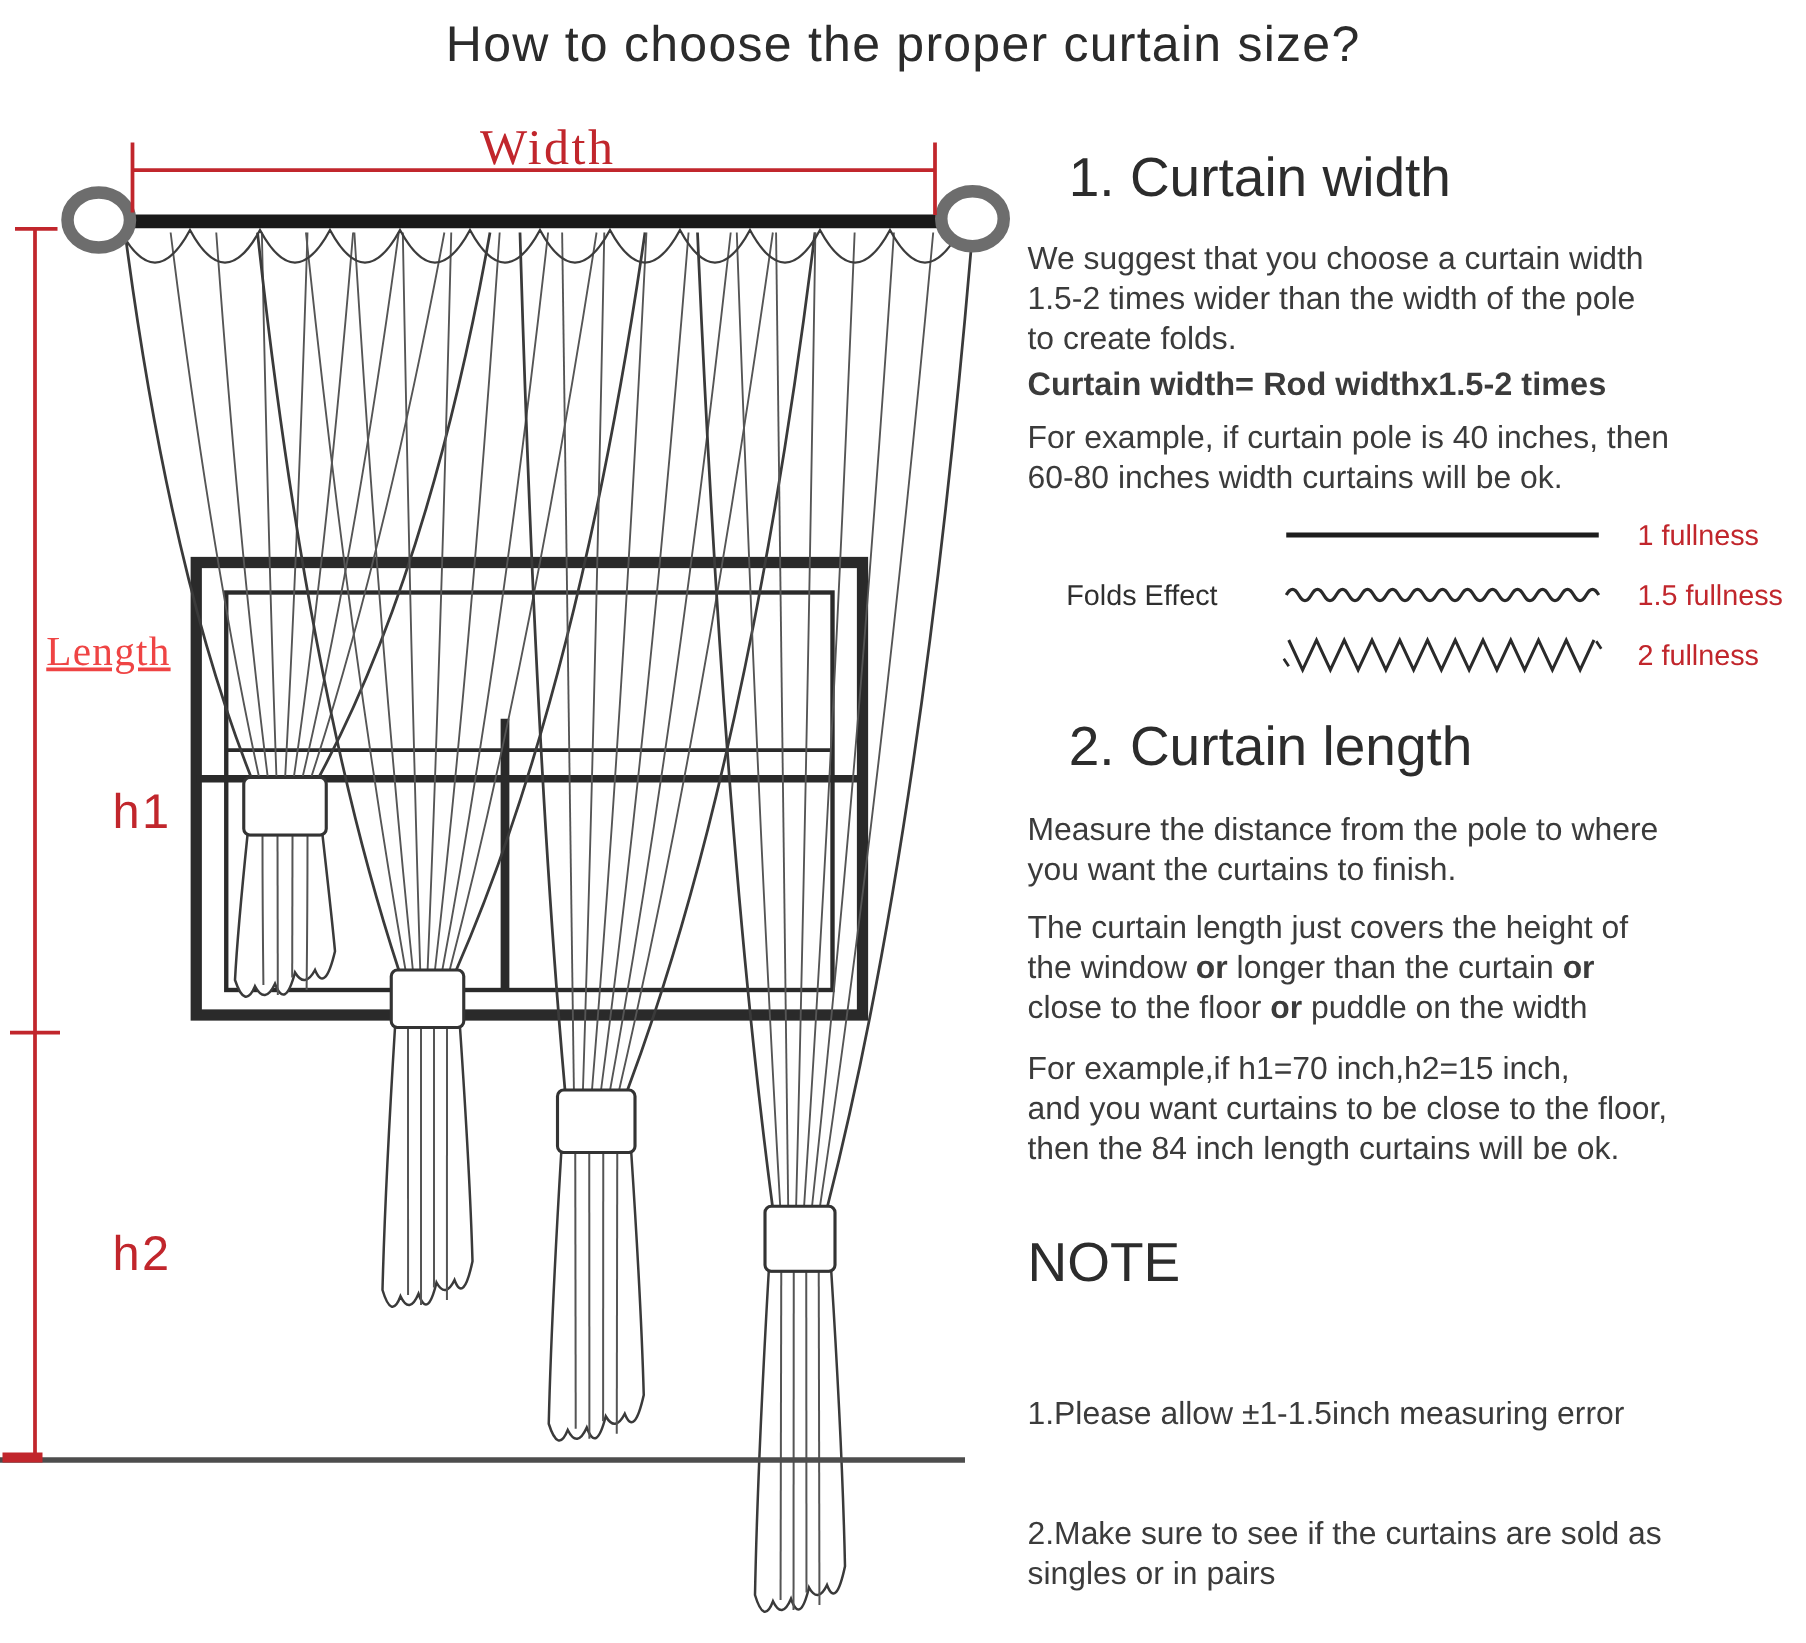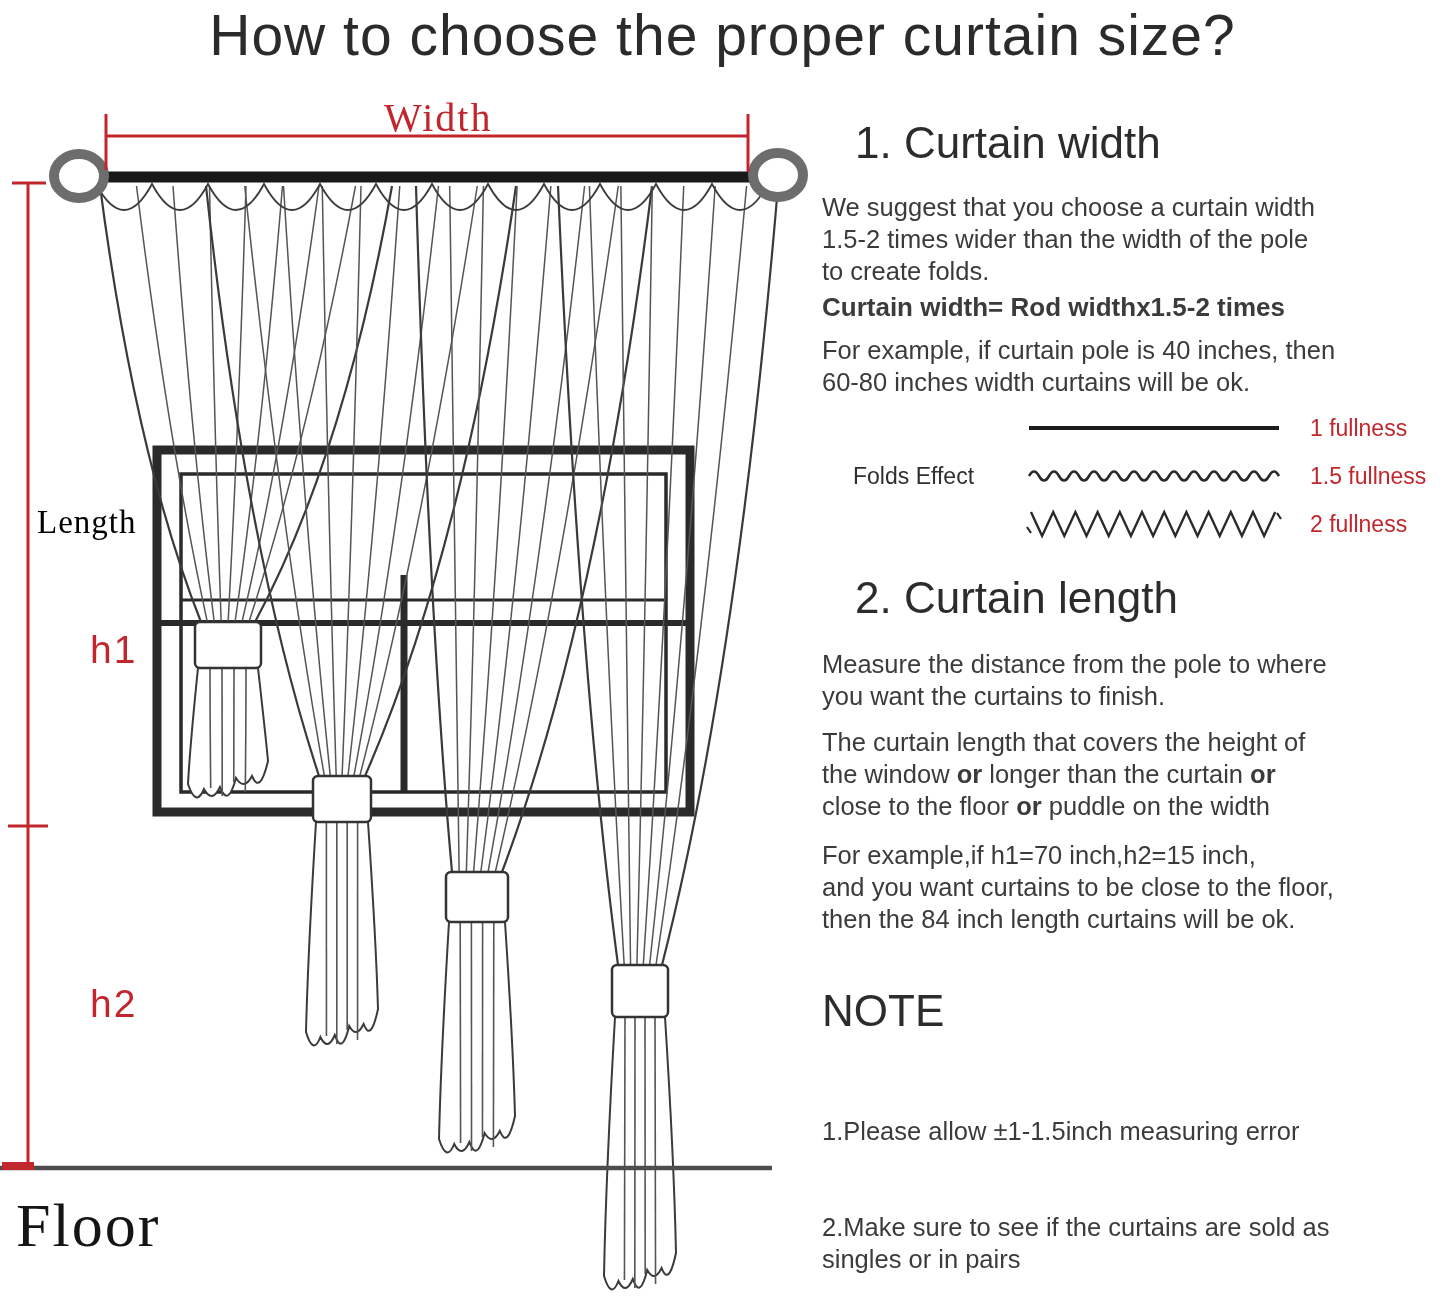--- a/index.html
+++ b/index.html
@@ -5,8 +5,8 @@
   html,body{margin:0;padding:0;background:#fff;}
   .canvas{position:relative;width:1445px;height:1314px;overflow:hidden;background:#fff;
           font-family:"Liberation Sans",sans-serif;color:#3d3d3d;}
-  .title{position:absolute;top:2px;left:0;width:100%;text-align:center;
-         font-size:57px;letter-spacing:1px;color:#2b2b2b;}
+  .title{position:absolute;top:14px;left:0;width:100%;text-align:center;
+         font-size:40px;letter-spacing:1px;color:#2b2b2b;}
   .diagram-wrap{position:absolute;left:0;top:0;width:812px;height:1058px;}
   .dlabel{position:absolute;font-family:"Liberation Serif",serif;}
   .lbl-width{left:384px;top:94px;font-size:40px;letter-spacing:2px;}

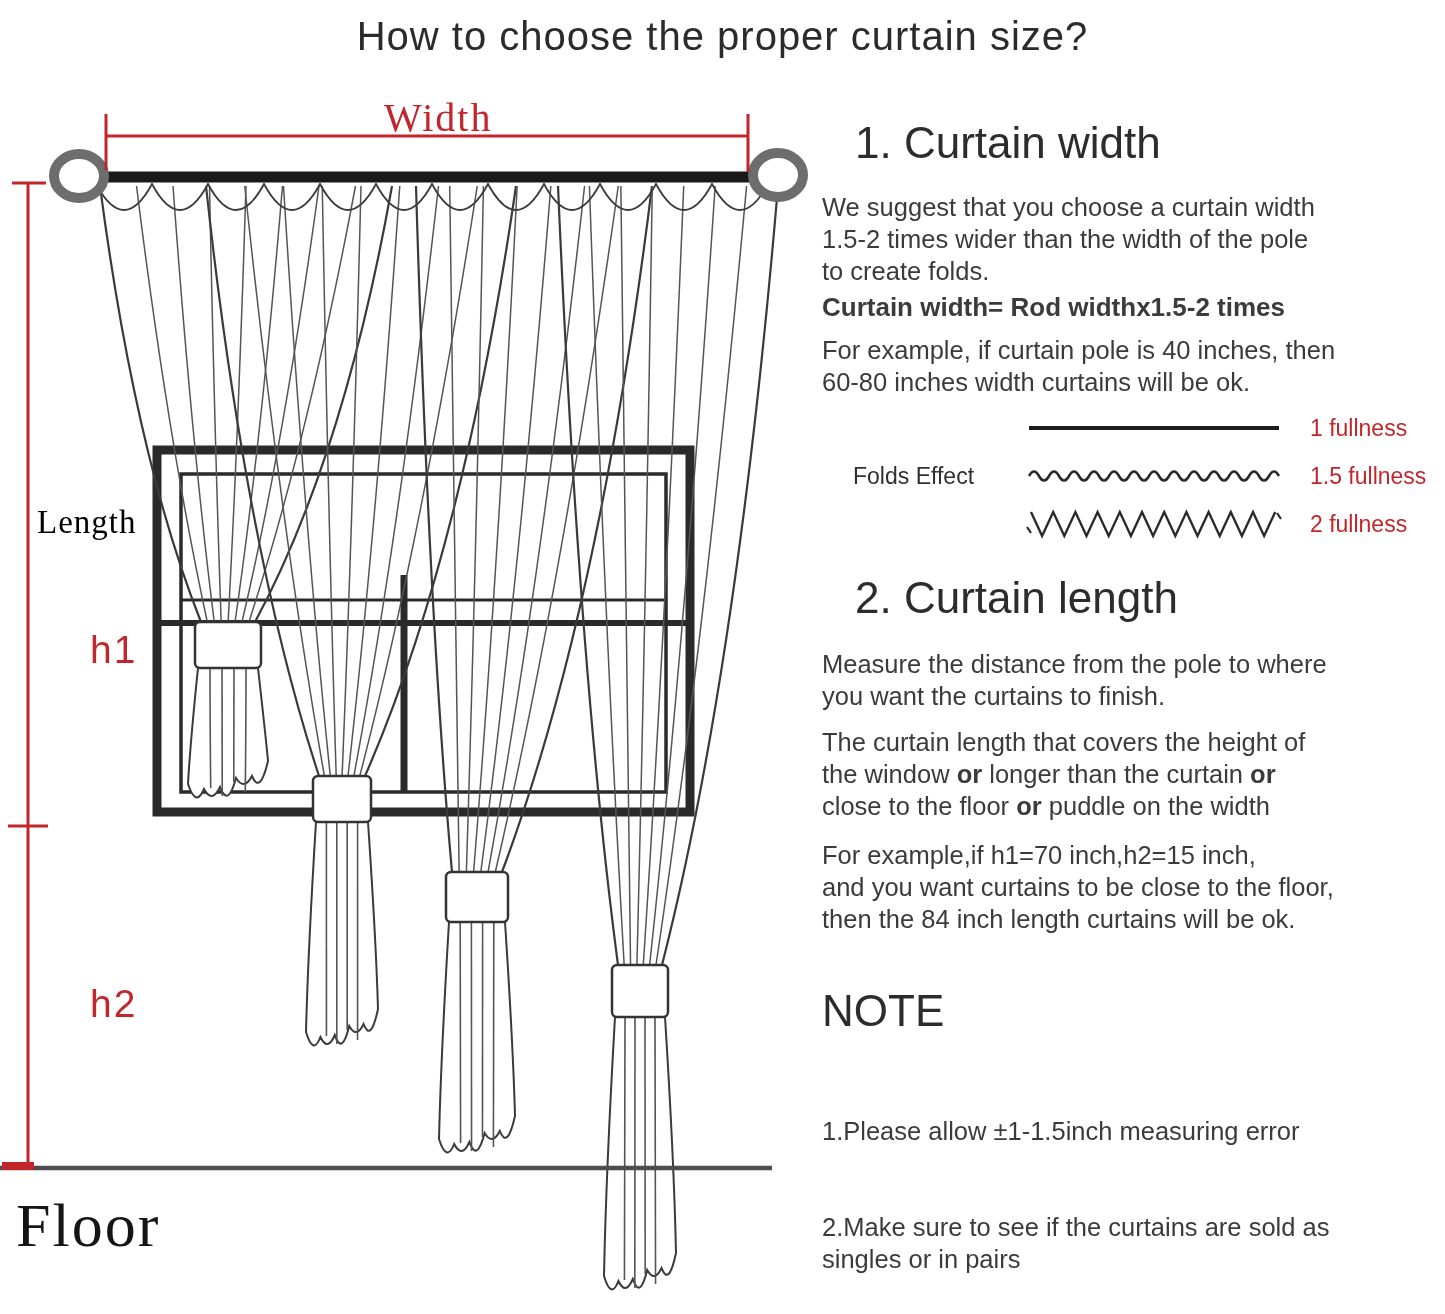--- a/index.html
+++ b/index.html
@@ -136,7 +136,7 @@
         </g>
       </svg>
     <span class="dlabel lbl-width" style="color: rgb(193, 38, 44);">Width</span>
-    <span class="dlabel lbl-length" style="color: #000000;">Length</span>
+    <span class="dlabel lbl-length" style="color: #ef4444; text-decoration: underline;">Length</span>
     <span class="dlabel lbl-h lbl-h1" style="color: rgb(193, 38, 44);">h1</span>
     <span class="dlabel lbl-h lbl-h2" style="color: rgb(193, 38, 44);">h2</span>
     <span class="dlabel lbl-floor">Floor</span>

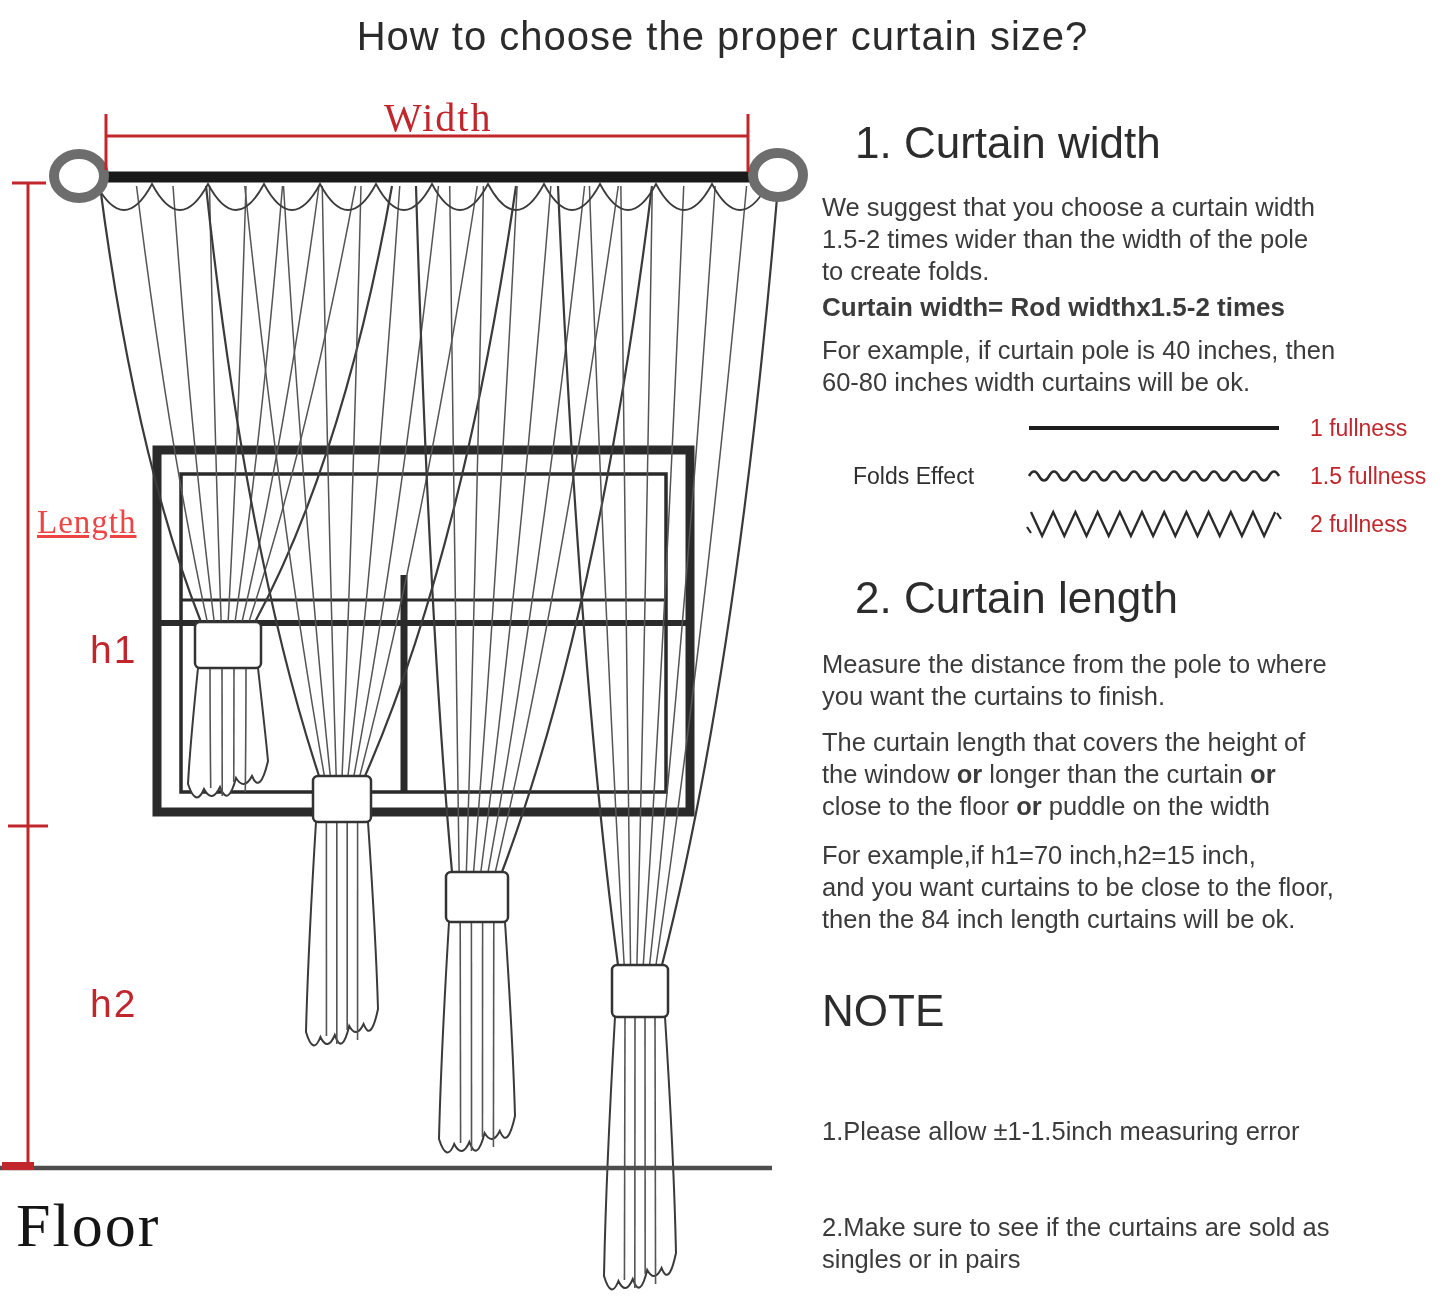--- a/index.html
+++ b/index.html
@@ -176,7 +176,7 @@
   <div class="rc h" style="top:573px;position:absolute;">2. Curtain length</div>
   <div class="rc p" style="top:648px;position:absolute;">Measure the distance from the pole to where
 you want the curtains to finish.</div>
-  <div class="rc p" style="top:726px;position:absolute;"><span>The curtain length that covers the height of
+  <div class="rc p" style="top:726px;position:absolute;"><span>The curtain length just covers the height of
 the window </span><span class="b">or</span><span> longer than the curtain </span><span class="b">or</span><span>
 close to the floor </span><span class="b">or</span><span> puddle on the width</span></div>
   <div class="rc p" style="top:839px;position:absolute;">For example,if h1=70 inch,h2=15 inch,

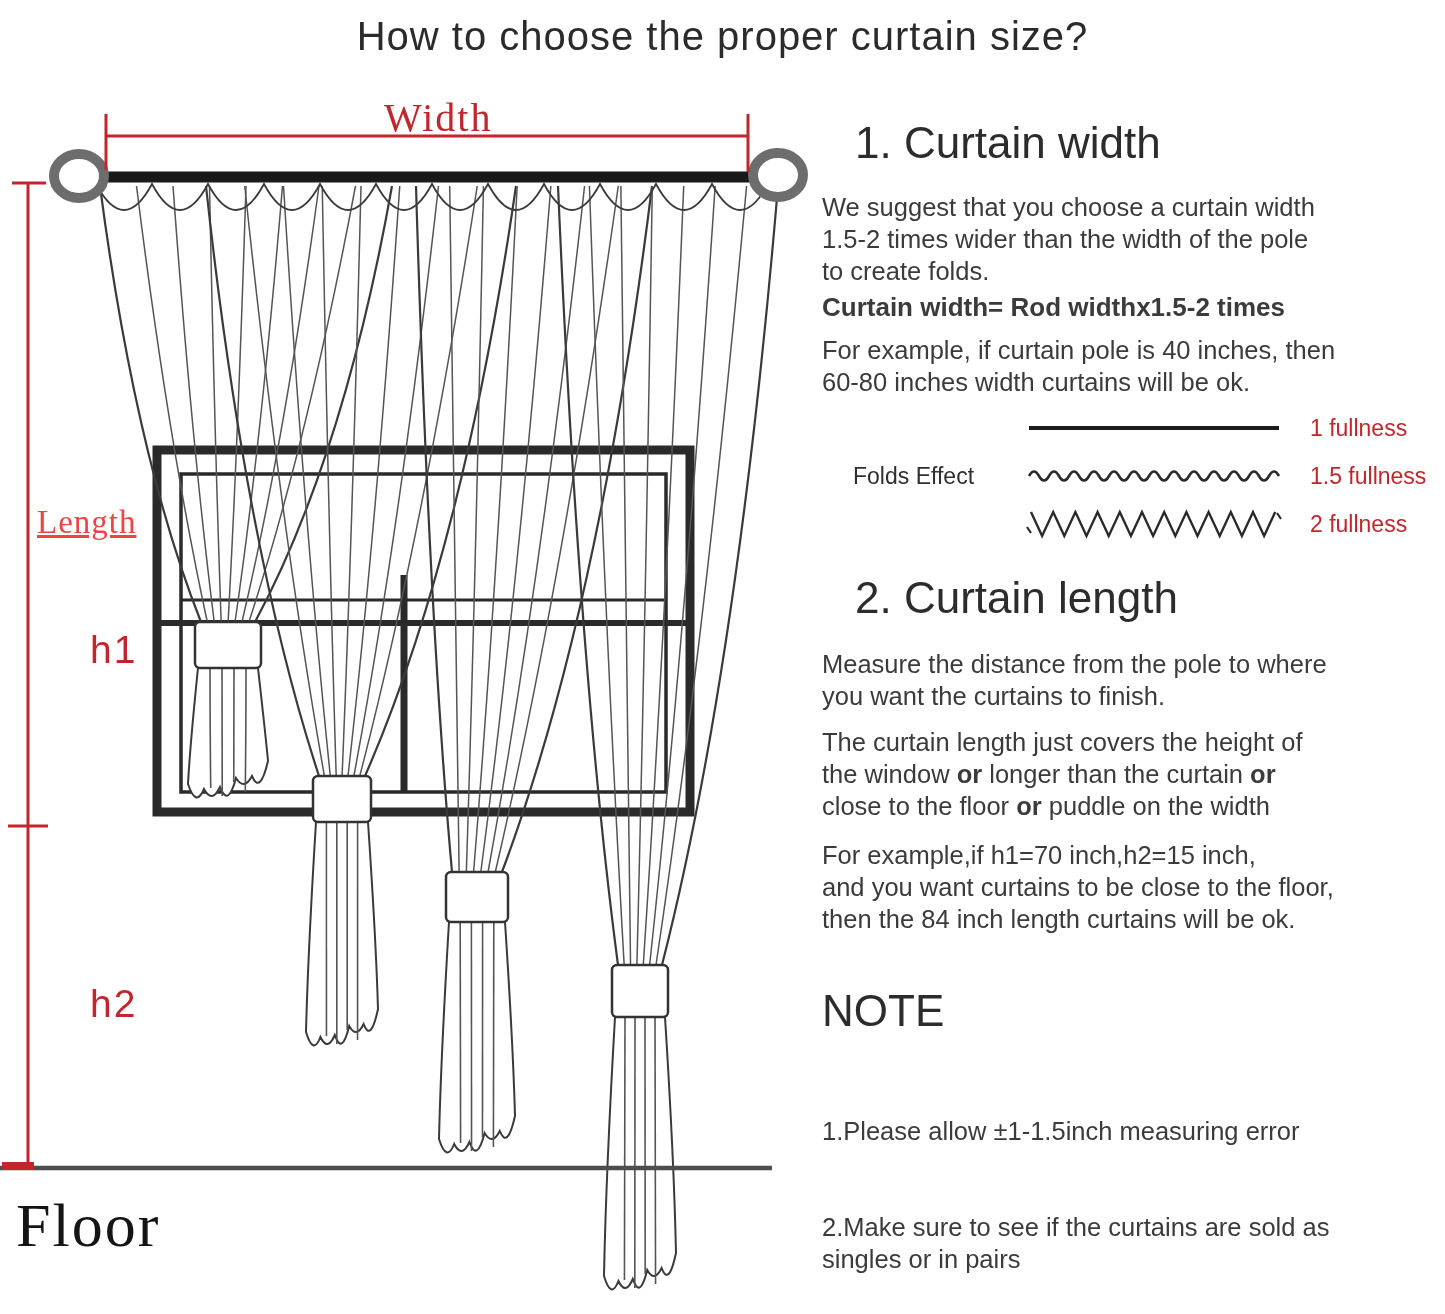--- a/index.html
+++ b/index.html
@@ -139,7 +139,6 @@
     <span class="dlabel lbl-length" style="color: #ef4444; text-decoration: underline;">Length</span>
     <span class="dlabel lbl-h lbl-h1" style="color: rgb(193, 38, 44);">h1</span>
     <span class="dlabel lbl-h lbl-h2" style="color: rgb(193, 38, 44);">h2</span>
-    <span class="dlabel lbl-floor">Floor</span>
   </div>
 
   <div class="rc h" style="top:118px;position:absolute;">1. Curtain width</div>

